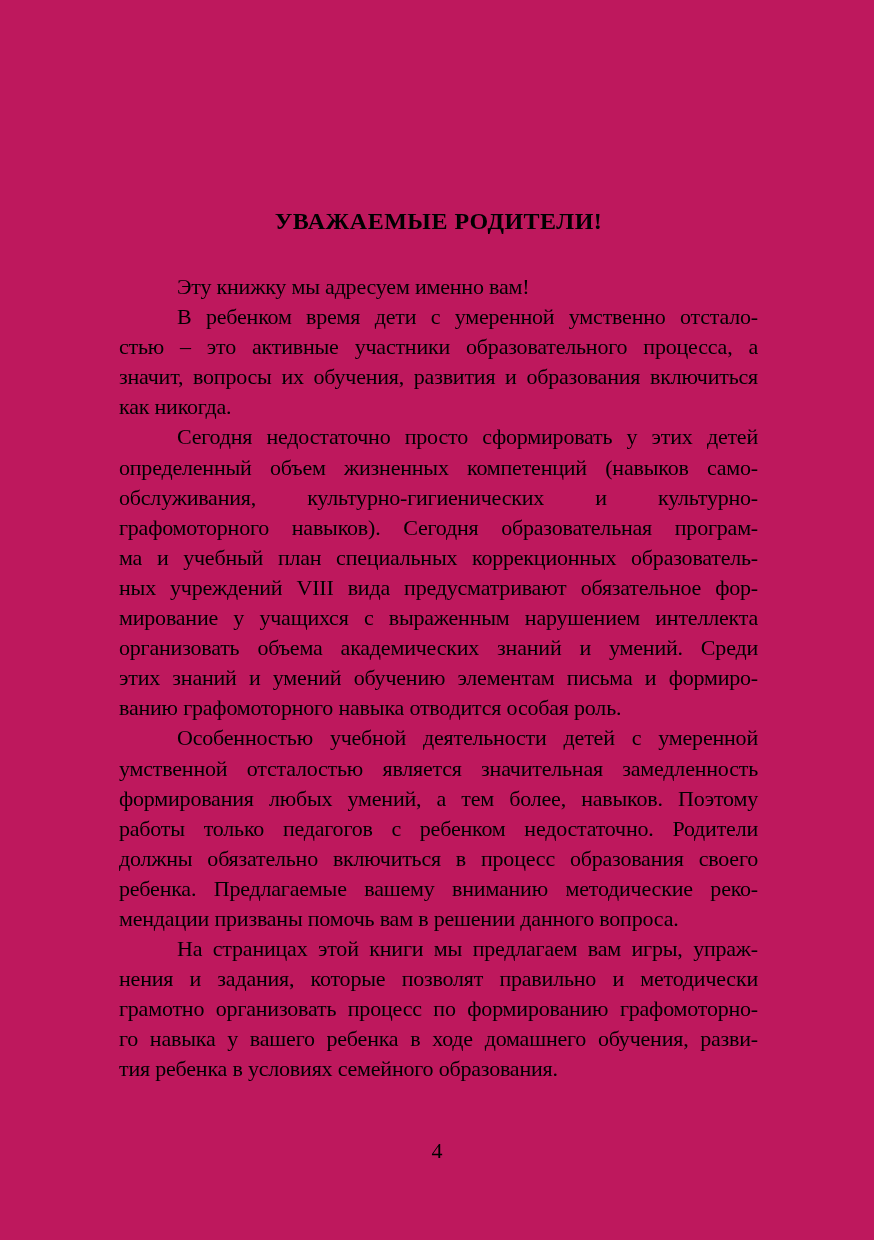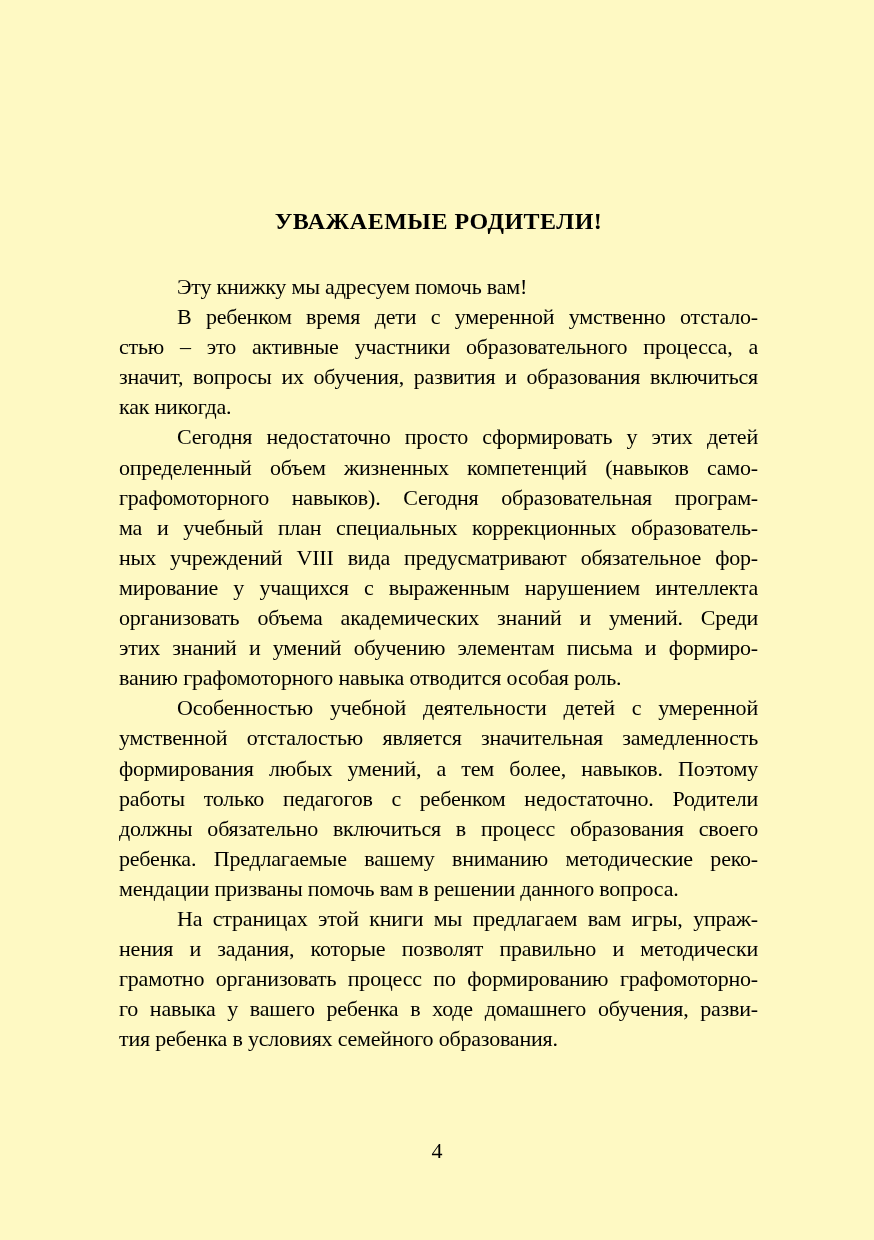--- a/index.html
+++ b/index.html
@@ -11,7 +11,7 @@
     position: relative;
     width: 874px;
     height: 1240px;
-    background: #fef9c3;
+    background: #be185d;
     color: #000000;
     font-family: "Liberation Serif", "DejaVu Serif", serif;
     overflow: hidden;

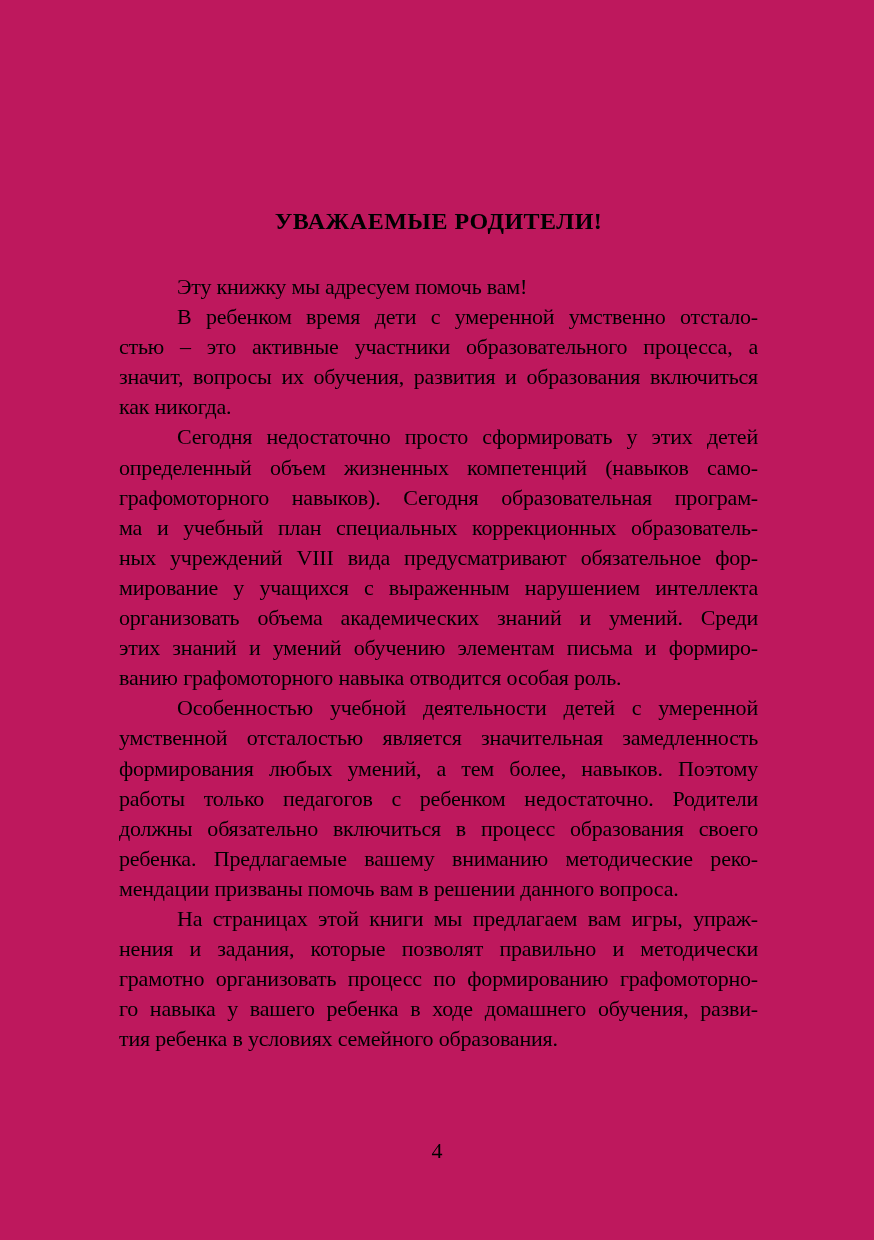--- a/index.html
+++ b/index.html
@@ -65,7 +65,7 @@
     <h1 class="title">УВАЖАЕМЫЕ РОДИТЕЛИ!</h1>
     <div id="document-body">
         <div class="paragraph">
-          <div class="line first last">Эту книжку мы адресуем помочь вам!</div>
+          <div class="line first last">Эту книжку мы адресуем именно вам!</div>
         </div>
         <div class="paragraph">
           <div class="line first">В ребенком время дети с умеренной умственно отстало-</div>

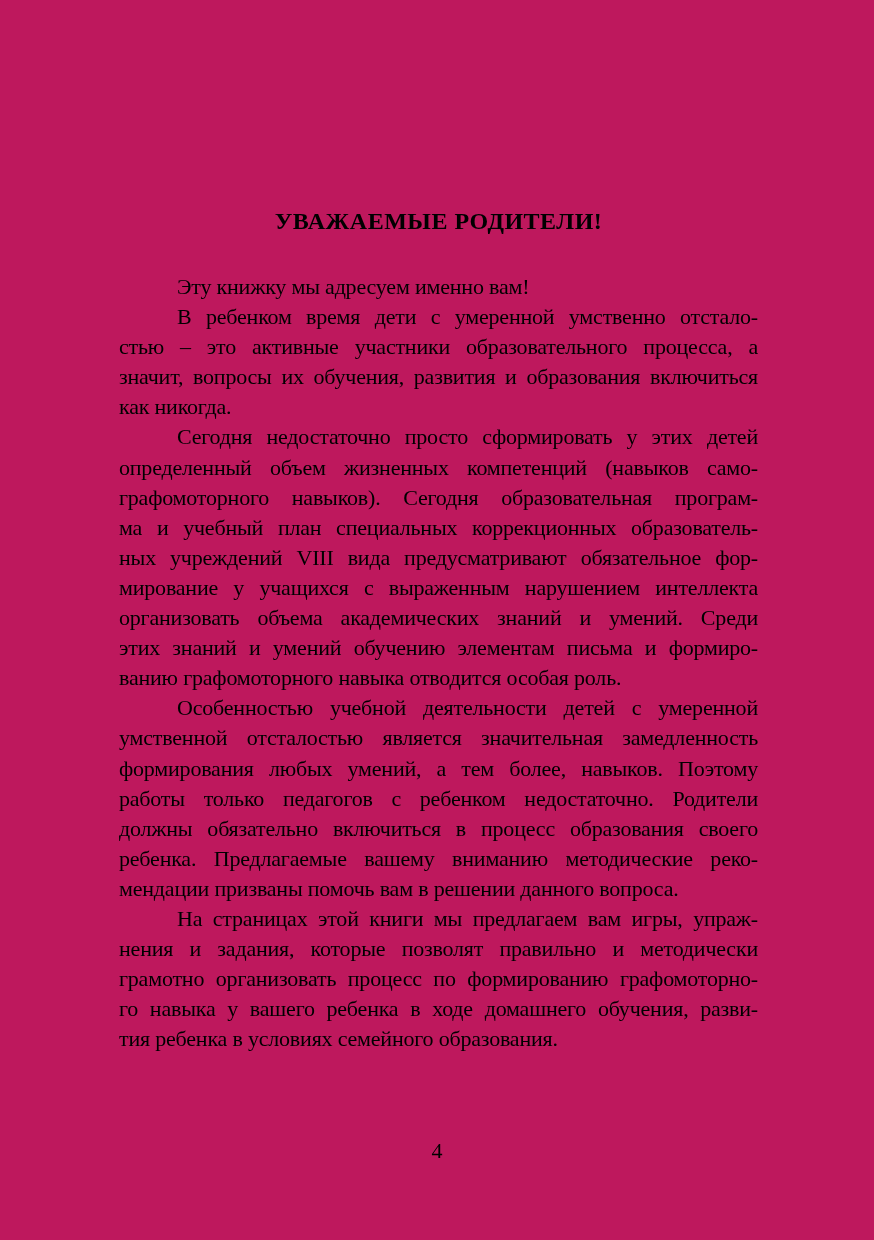--- a/index.html
+++ b/index.html
@@ -76,6 +76,7 @@
         <div class="paragraph">
           <div class="line first">Сегодня недостаточно просто сформировать у этих детей</div>
           <div class="line">определенный объем жизненных компетенций (навыков само-</div>
+          <div class="line">обслуживания, культурно-гигиенических и культурно-</div>
           <div class="line">графомоторного навыков). Сегодня образовательная програм-</div>
           <div class="line">ма и учебный план специальных коррекционных образователь-</div>
           <div class="line">ных учреждений VIII вида предусматривают обязательное фор-</div>

